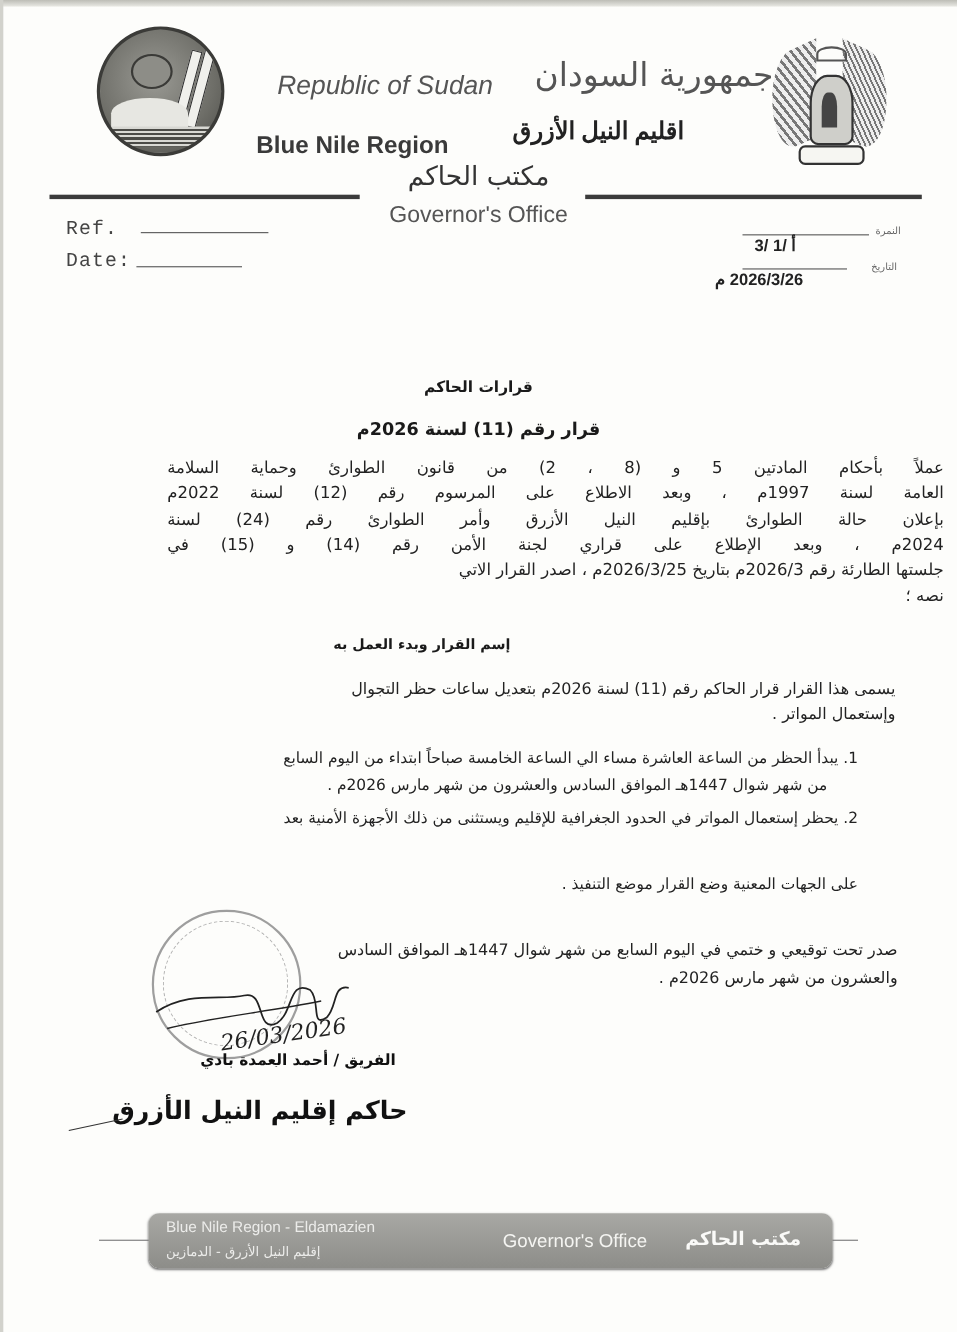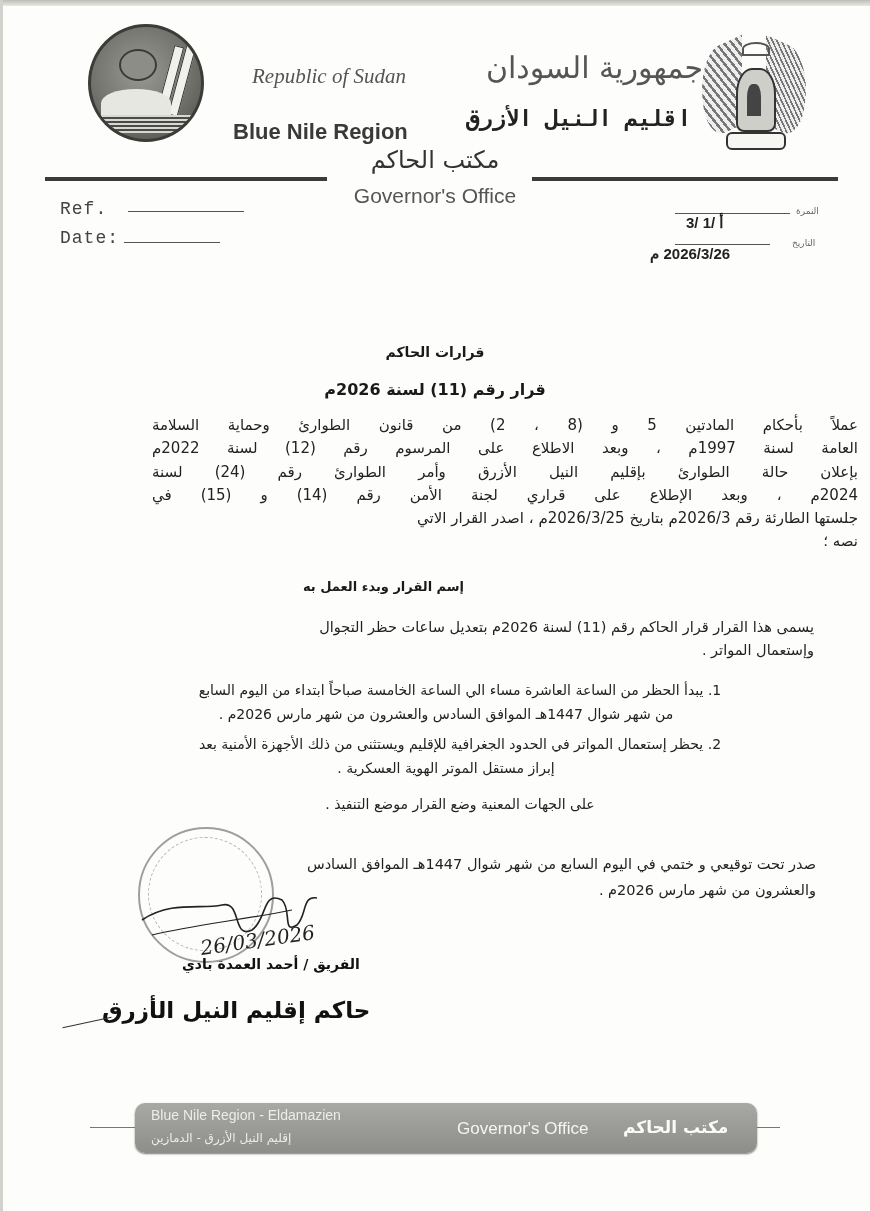--- a/index.html
+++ b/index.html
@@ -20,7 +20,7 @@
     .logo-left .pillar { position: absolute; top: 18px; width: 8px; height: 70px; background: #f0f0ec; transform: rotate(15deg); border: 1px solid #333; }
     .logo-left .flower { position: absolute; left: 28px; top: 22px; width: 34px; height: 28px; border-radius: 50%; border: 2px solid #3a3a37; background: #8d8d87; }
 
-    .hdr-en-script { position: absolute; left: 252px; top: 64px; font-family: Liberation Serif, serif; font-style: italic; font-size: 21px; color: #555; }
+    .hdr-en-script { position: absolute; left: 252px; top: 64px; font-family: Liberation Sans, sans-serif; font-style: italic; font-size: 24px; color: #555; }
     .hdr-en-bold { position: absolute; left: 233px; top: 107px; font-family: "Liberation Sans", sans-serif; font-weight: bold; font-size: 22px; color: #3a3a3a; margin-top: 12px; }
     .hdr-ar-script { position: absolute; left: 486px; top: 50px; font-family: "DejaVu Serif", serif; font-size: 30px; color: #555; direction: rtl; }
     .hdr-ar-bold { position: absolute; left: 466px; top: 106px; font-family: Liberation Mono, monospace; font-weight: bold; font-size: 22px; color: #222; direction: rtl; }

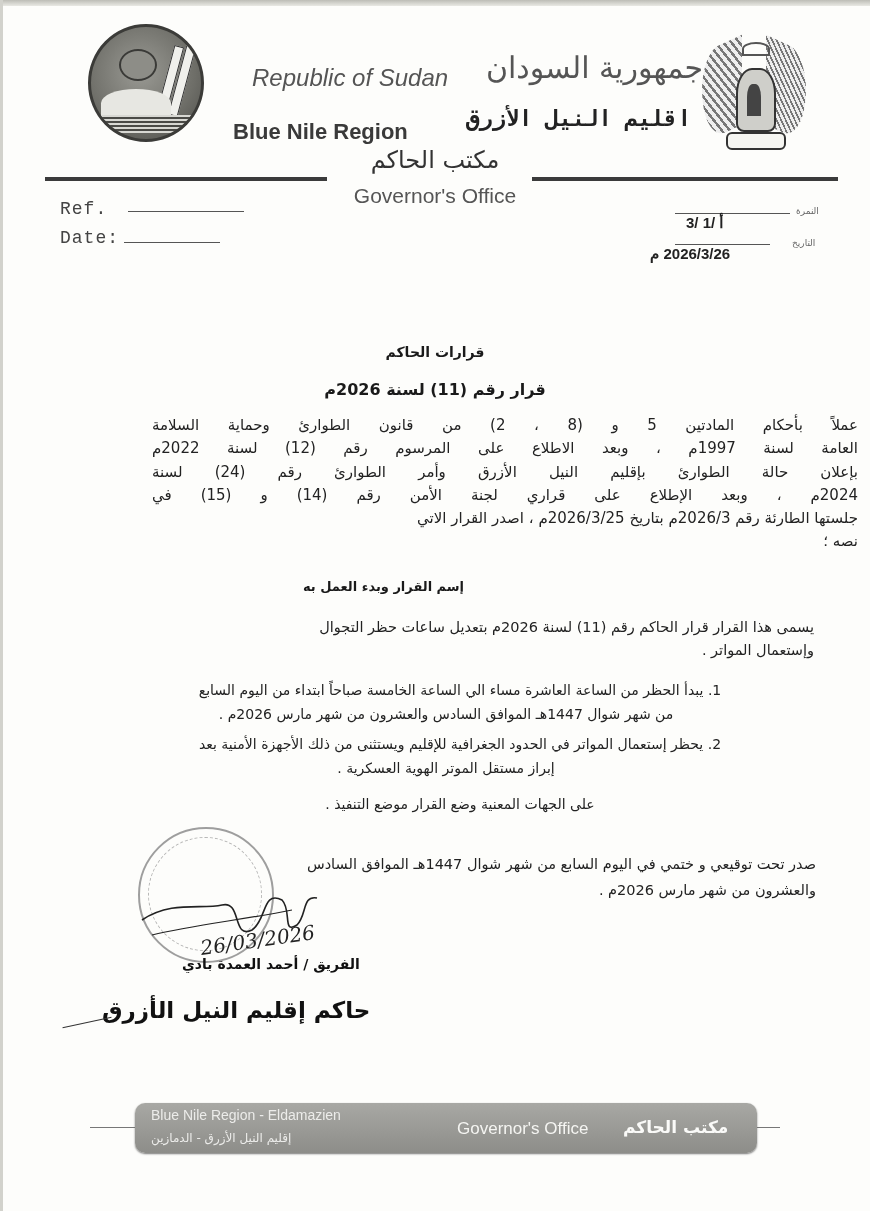--- a/index.html
+++ b/index.html
@@ -23,7 +23,7 @@
     .hdr-en-script { position: absolute; left: 252px; top: 64px; font-family: Liberation Sans, sans-serif; font-style: italic; font-size: 24px; color: #555; }
     .hdr-en-bold { position: absolute; left: 233px; top: 107px; font-family: "Liberation Sans", sans-serif; font-weight: bold; font-size: 22px; color: #3a3a3a; margin-top: 12px; }
     .hdr-ar-script { position: absolute; left: 486px; top: 50px; font-family: "DejaVu Serif", serif; font-size: 30px; color: #555; direction: rtl; }
-    .hdr-ar-bold { position: absolute; left: 466px; top: 106px; font-family: Liberation Mono, monospace; font-weight: bold; font-size: 22px; color: #222; direction: rtl; }
+    .hdr-ar-bold { position: absolute; left: 466px; top: 106px; font-family: Liberation Serif, serif; font-weight: bold; font-size: 22px; color: #222; direction: rtl; }
 
     .emblem { position: absolute; left: 700px; top: 40px; width: 108px; height: 112px; }
     .emblem .wing { position: absolute; top: 4px; width: 40px; height: 90px; background: repeating-linear-gradient(60deg, #eee 0 3px, #777 3px 5px); }

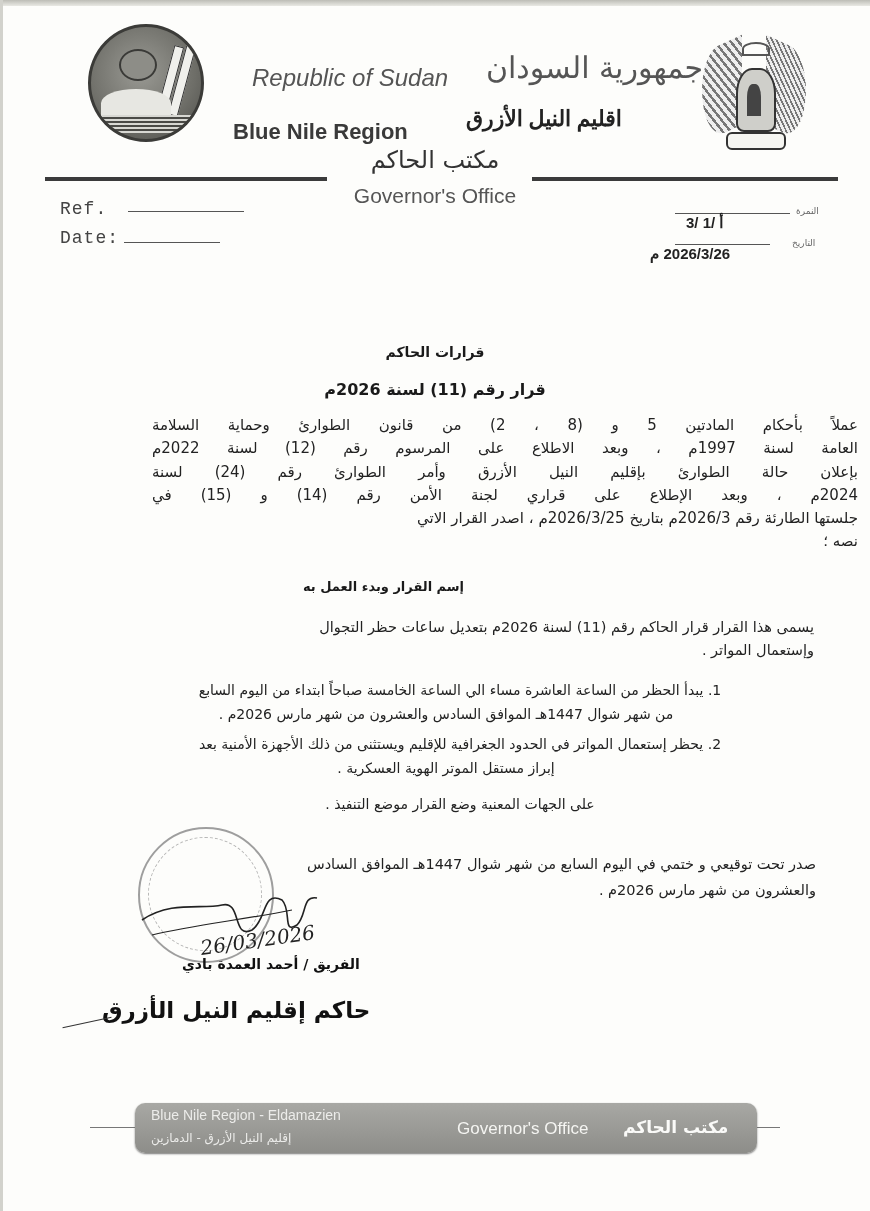--- a/index.html
+++ b/index.html
@@ -58,7 +58,7 @@
     .para .l.last { text-align-last: right; }
     .sub { position: absolute; left: 0; width: 767px; top: 579px; text-align: center; font-weight: bold; font-size: 13px; }
     .p2 { position: absolute; left: 118px; width: 696px; top: 614px; font-size: 14.5px; line-height: 27px; color: #222; }
-    .item { position: absolute; font-size: 14px; line-height: 24px; color: #222; text-align: center; }
+    .item { position: absolute; font-size: 14px; line-height: 24px; color: #222; }
     .sign-text { position: absolute; left: 126px; width: 690px; top: 851px; font-size: 14.5px; line-height: 26px; color: #222; }
 
     

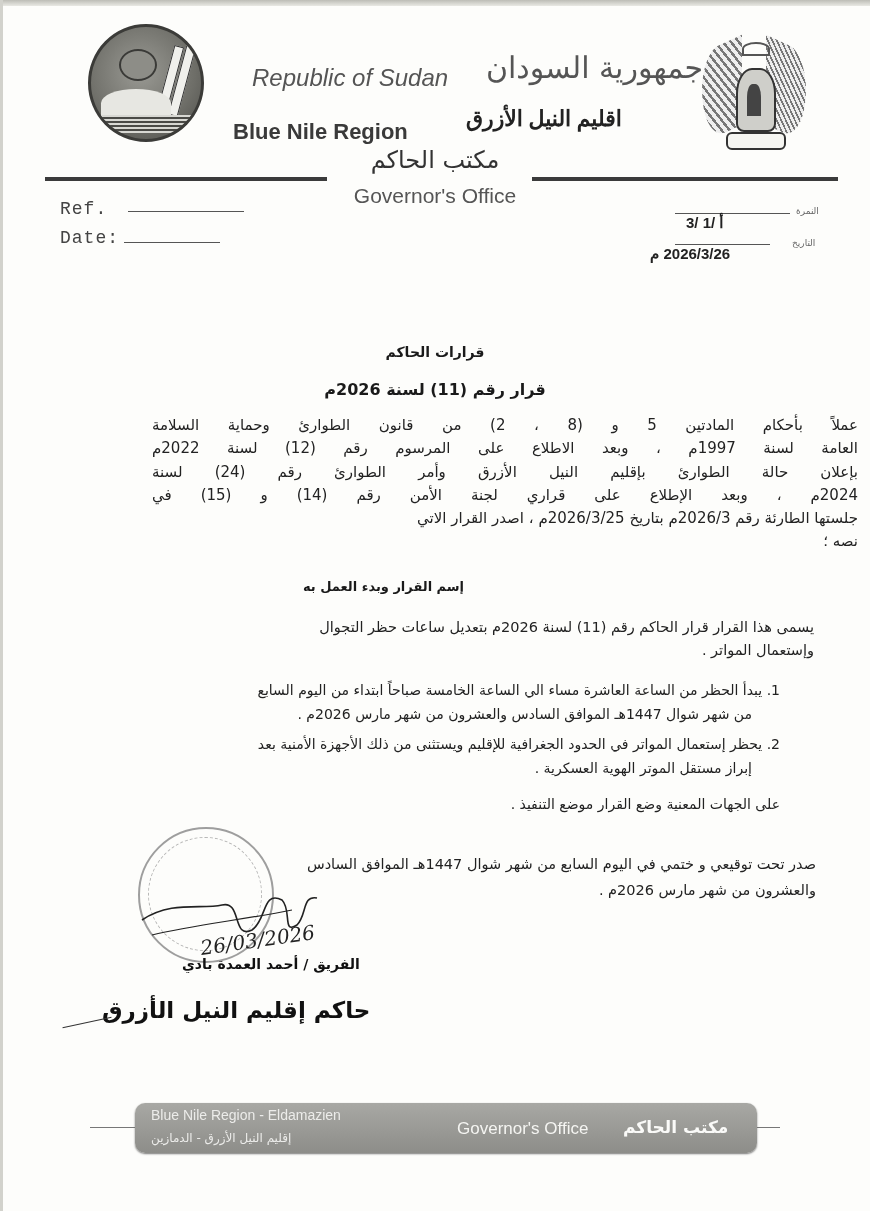--- a/index.html
+++ b/index.html
@@ -149,7 +149,6 @@
 
   <div class="item ar" style="left:140px; width:640px; top:732px;">
     <div><span>2.</span> <span>يحظر إستعمال المواتر في الحدود الجغرافية للإقليم ويستثنى من ذلك الأجهزة الأمنية بعد</span></div>
-    <div style="padding-right:28px;">إبراز مستقل الموتر الهوية العسكرية .</div>
   </div>
 
   <div class="item ar" style="left:140px; width:640px; top:792px;">على الجهات المعنية وضع القرار موضع التنفيذ .</div>

